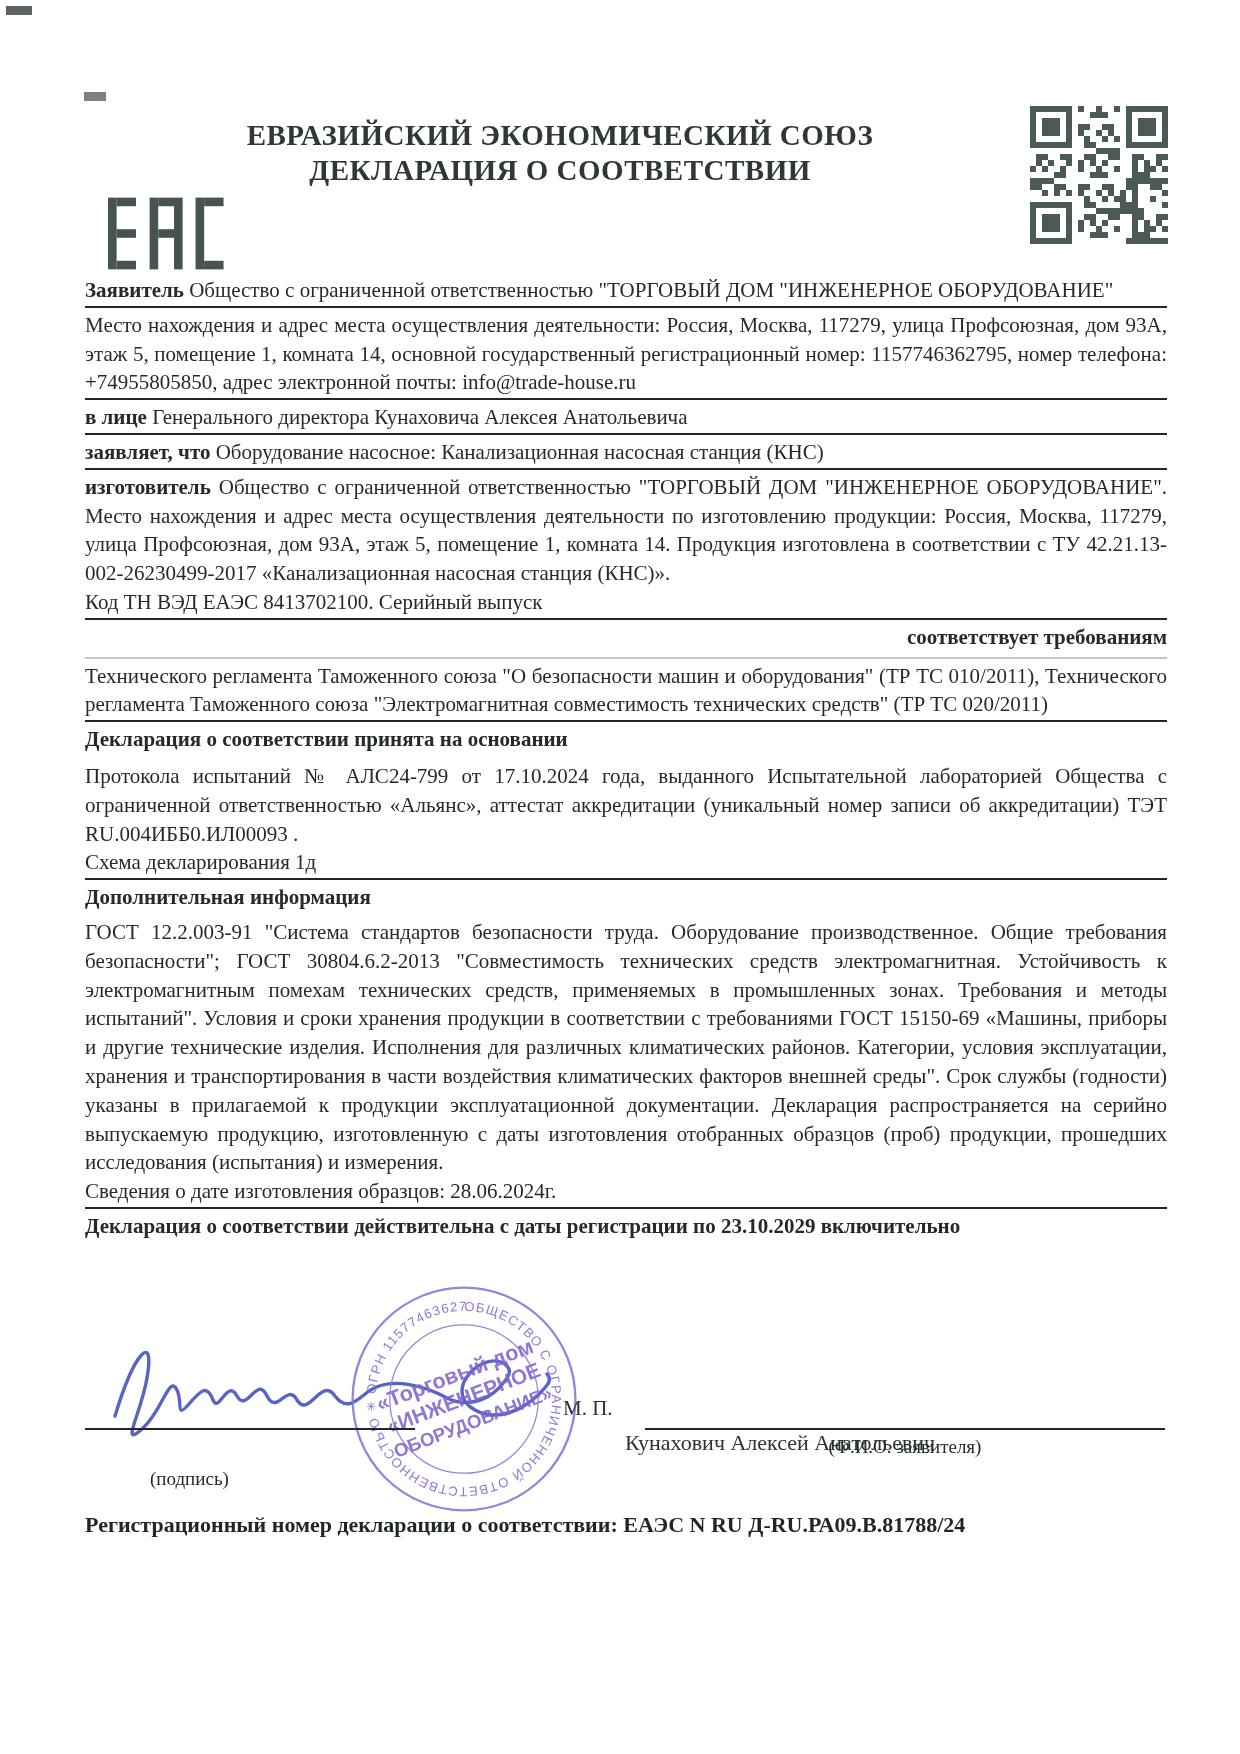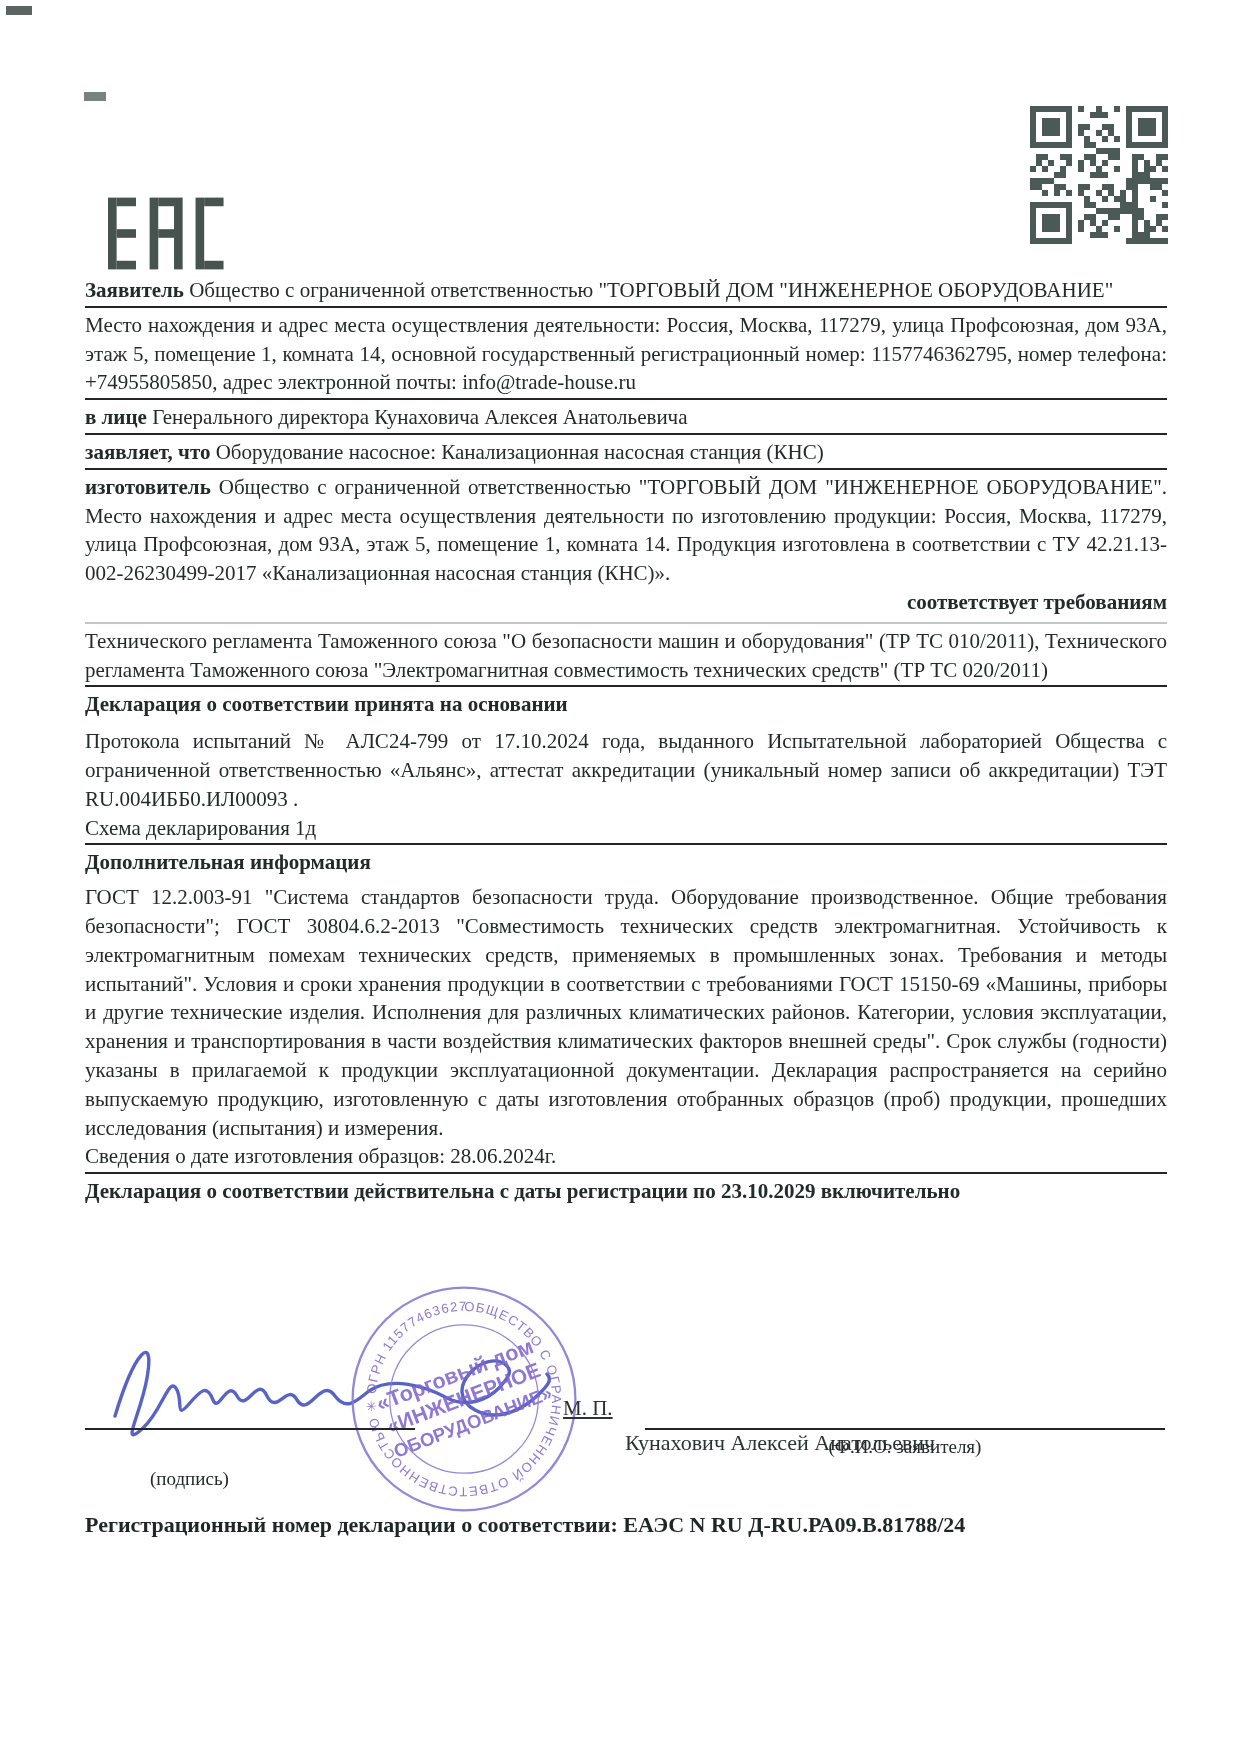--- a/index.html
+++ b/index.html
@@ -67,6 +67,10 @@
     </g>
   </svg>
 
+  <div class="title-block">
+    <div class="title-line">ЕВРАЗИЙСКИЙ ЭКОНОМИЧЕСКИЙ СОЮЗ</div>
+    <div class="title-line">ДЕКЛАРАЦИЯ О СООТВЕТСТВИИ</div>
+  </div>
 
   <svg class="qr" viewBox="0 0 150 150" aria-hidden="true">
       <rect x="52.17" y="0.00" width="6.52" height="6.52" fill="#4c5a57"></rect>

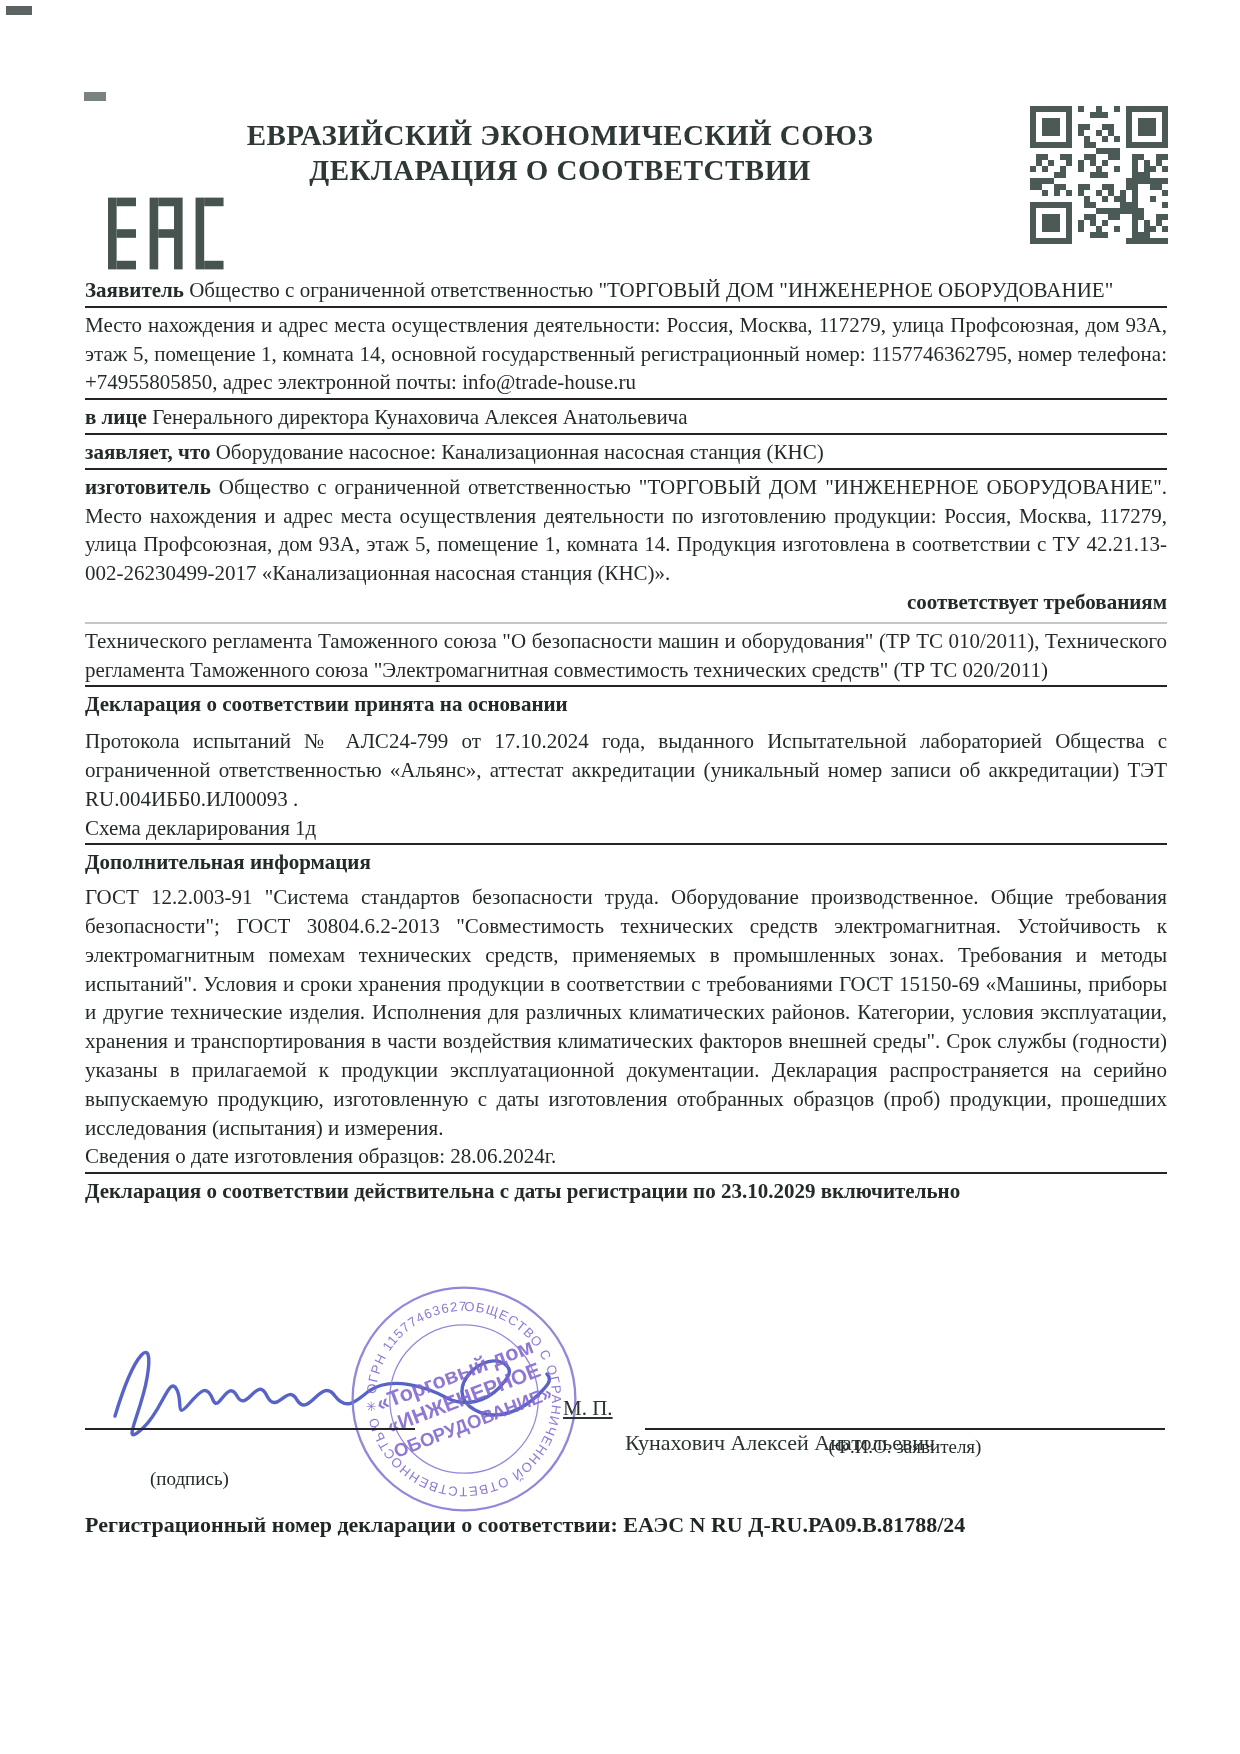--- a/index.html
+++ b/index.html
@@ -242,6 +242,7 @@
 
     <p class="para just"><span class="b">изготовитель</span> <span>Общество с ограниченной ответственностью "ТОРГОВЫЙ ДОМ "ИНЖЕНЕРНОЕ ОБОРУДОВАНИЕ". Место нахождения и адрес места осуществления деятельности по изготовлению продукции: Россия, Москва, 117279, улица Профсоюзная, дом 93А, этаж 5, помещение 1, комната 14. Продукция изготовлена в соответствии с ТУ 42.21.13-002-26230499-2017 «Канализационная насосная станция (КНС)».</span></p>
 
+    <p class="para ruled">Код ТН ВЭД ЕАЭС 8413702100. Серийный выпуск</p>
 
     <p class="para ruled-faint b">соответствует требованиям</p>
 

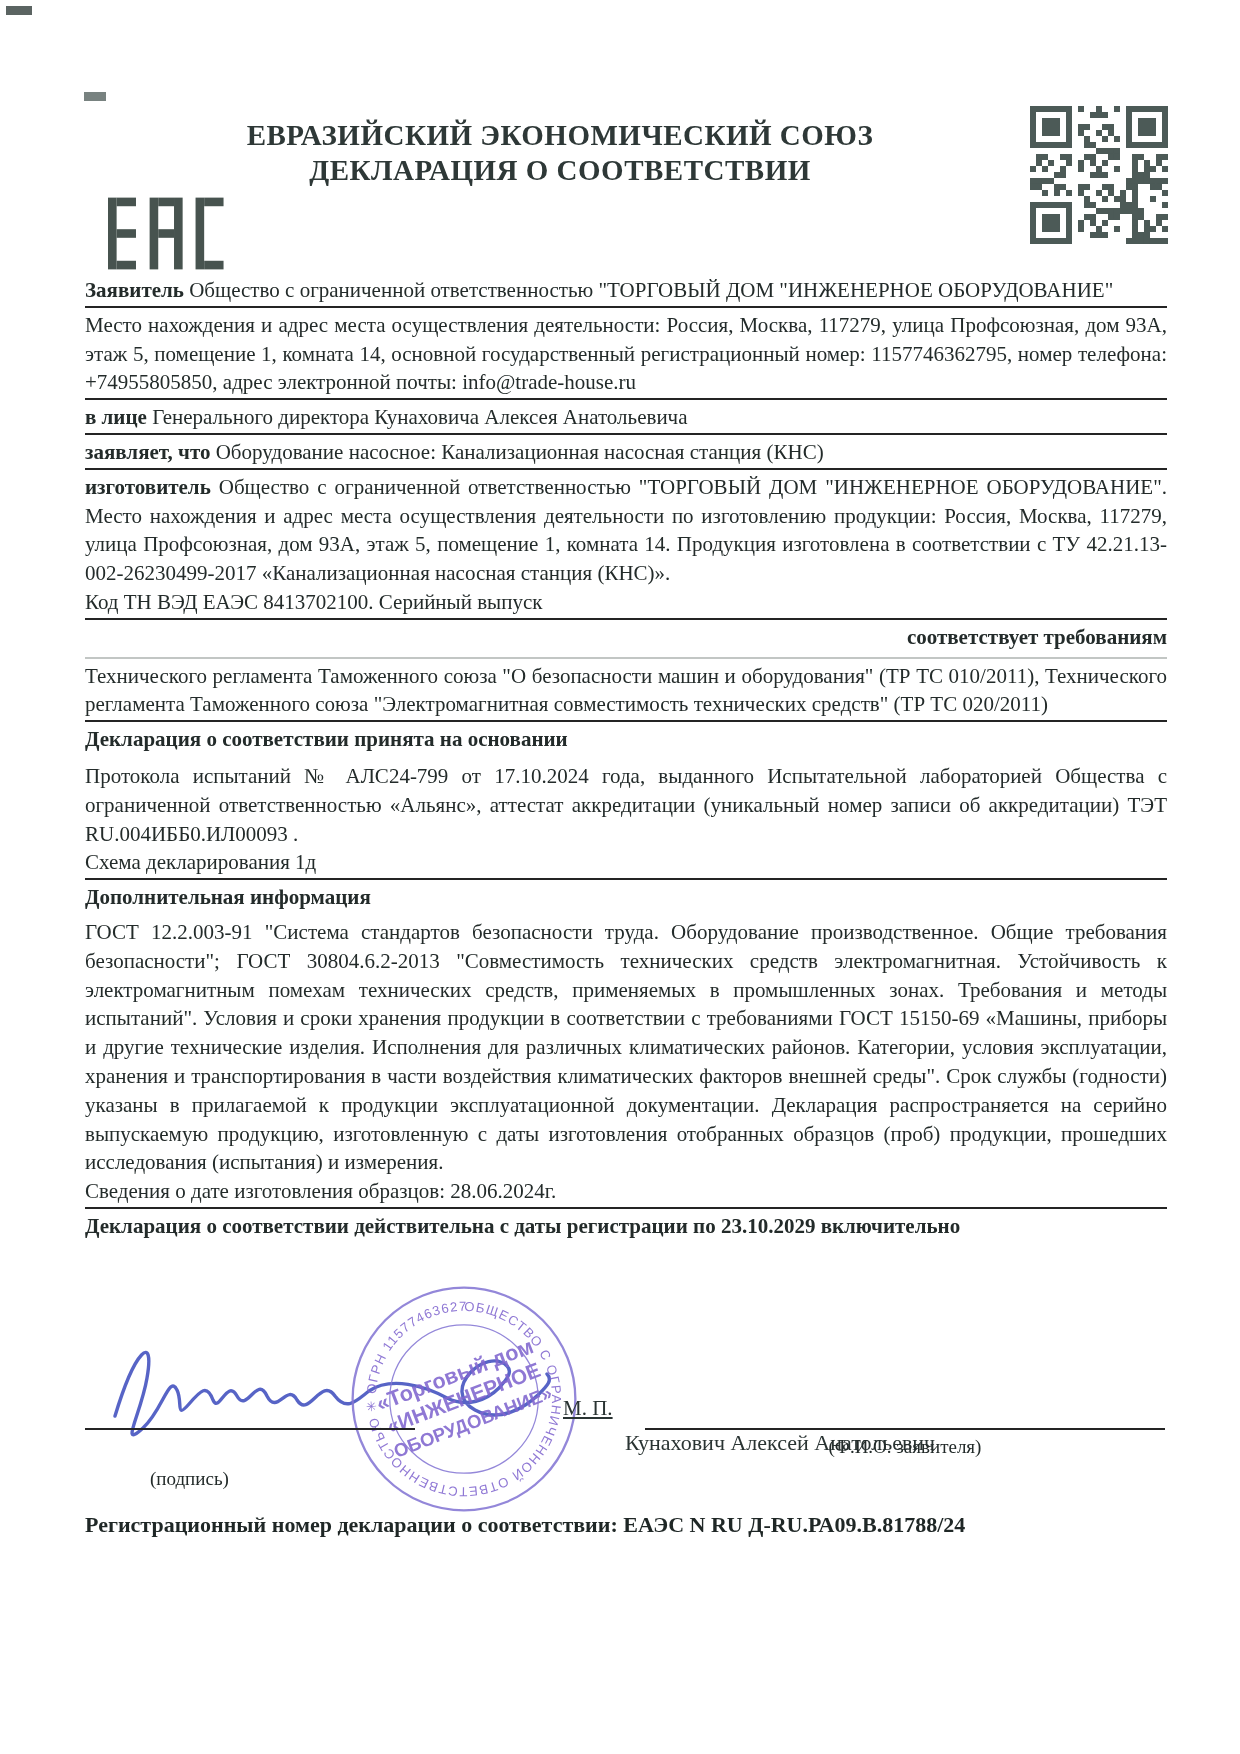--- a/index.html
+++ b/index.html
@@ -27,7 +27,7 @@
   .signature-svg { position:absolute; left:95px; top:1316px; width:560px; height:150px; }
   .stamp { position:absolute; left:348px; top:1283px; width:232px; height:232px; color:#8577d4; opacity:.88; }
   .stamp text { fill:#8066cf; font-family:"Liberation Sans","DejaVu Sans",sans-serif; }
-  .mp { position:absolute; left:563px; top:1396px; font-size:21px; color:#2a3433;text-decoration:underline; }
+  .mp { position:absolute; left:563px; top:1396px; font-size:21px; color:#2a3433; }
   .fio-name { position:absolute; left:625px; top:1430px; width:400px; font-size:22px; color:#2a3433; }
   .sig-line  { position:absolute; left:85px;  top:1428px; width:330px; border-top:2px solid #242424; }
   .name-line { position:absolute; left:645px; top:1428px; width:520px; border-top:2px solid #242424; }

